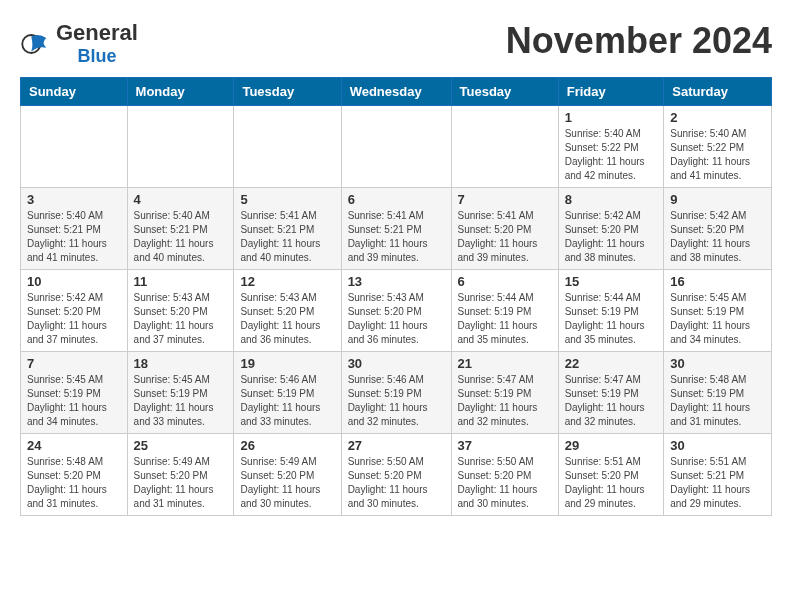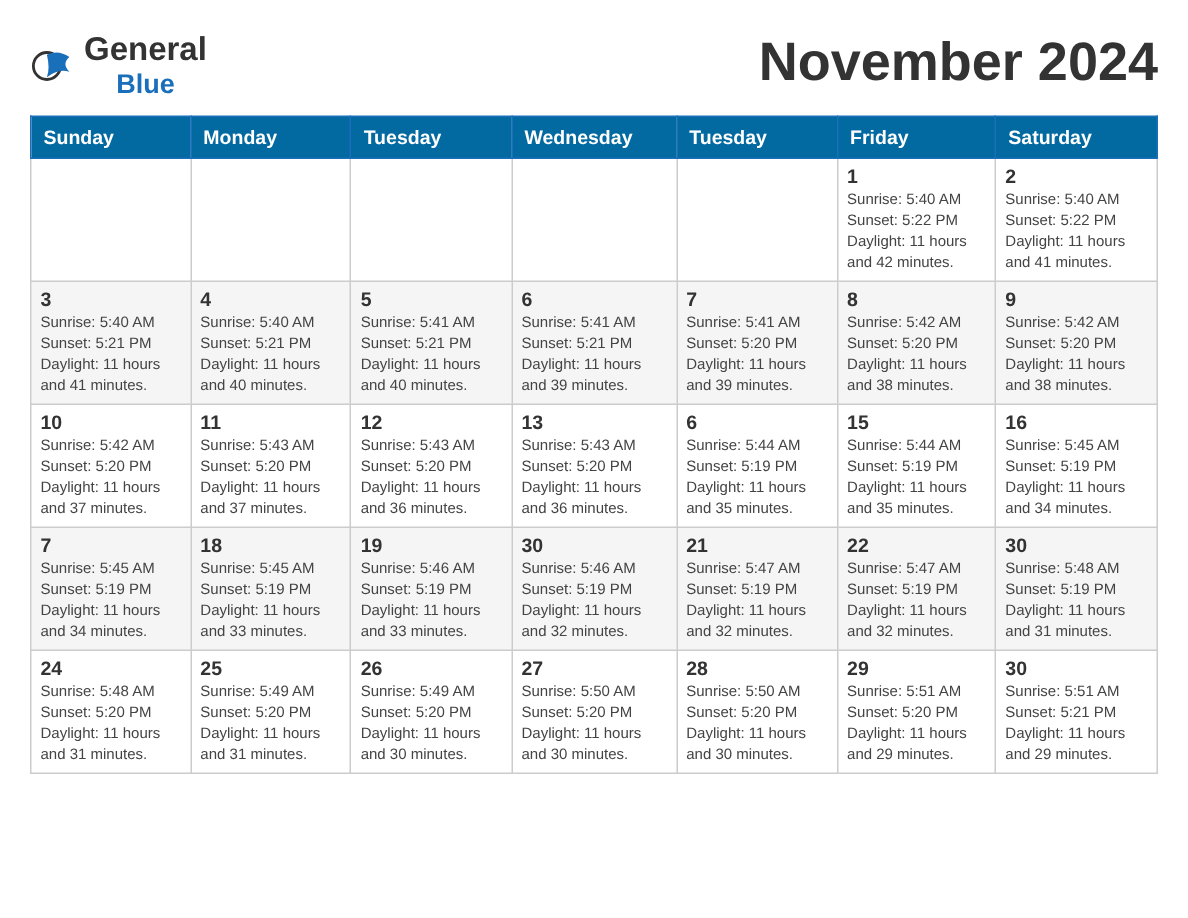--- a/index.html
+++ b/index.html
@@ -232,7 +232,7 @@
 Daylight: 11 hours and 30 minutes.</div>
           </td>
           <td>
-            <span class="day-num">28</span>
+            <span class="day-num">37</span>
             <div class="day-info" style="white-space: pre-line;">Sunrise: 5:50 AM
 Sunset: 5:20 PM
 Daylight: 11 hours and 30 minutes.</div>

